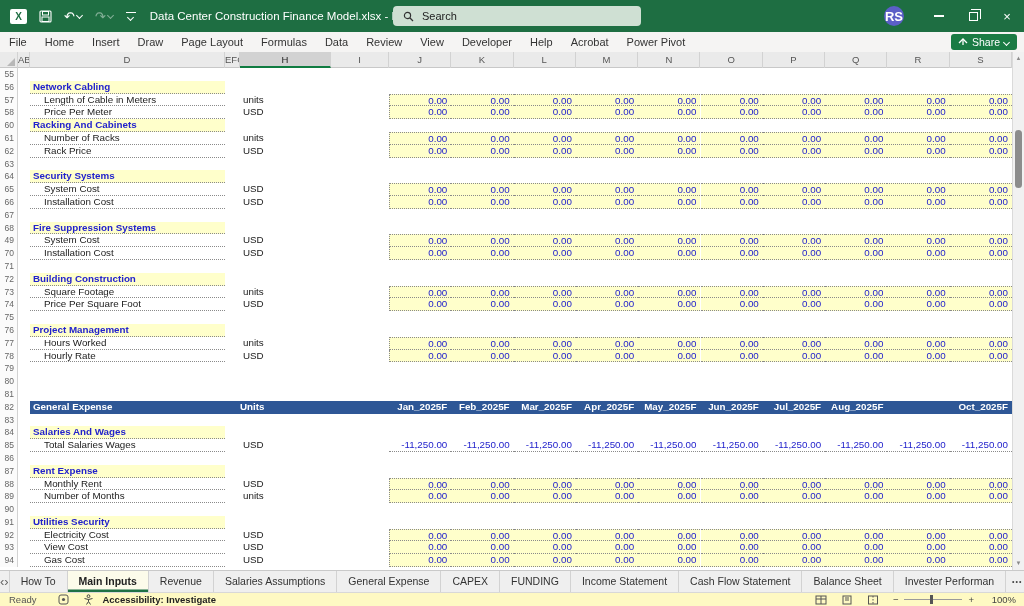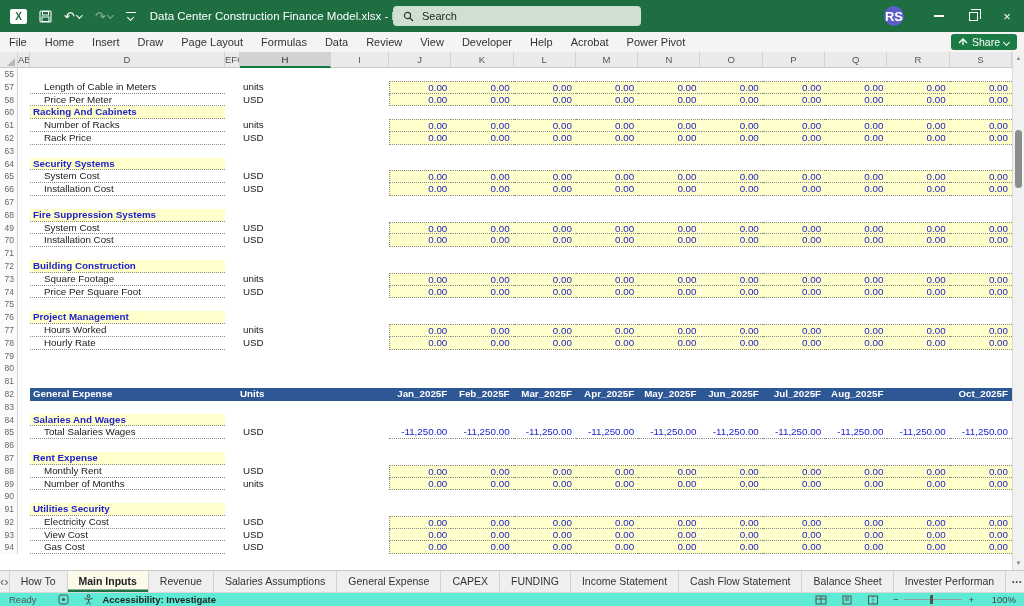--- a/index.html
+++ b/index.html
@@ -180,6 +180,10 @@
 <div class="grid" id="grid">
     <div class="grow">
       <div class="rownum">55</div>
+    </div>
+    <div class="grow">
+      <div class="rownum">56</div>
+      <div class="cell c-section">Network Cabling</div>
     </div>
     <div class="grow">
       <div class="rownum">57</div>

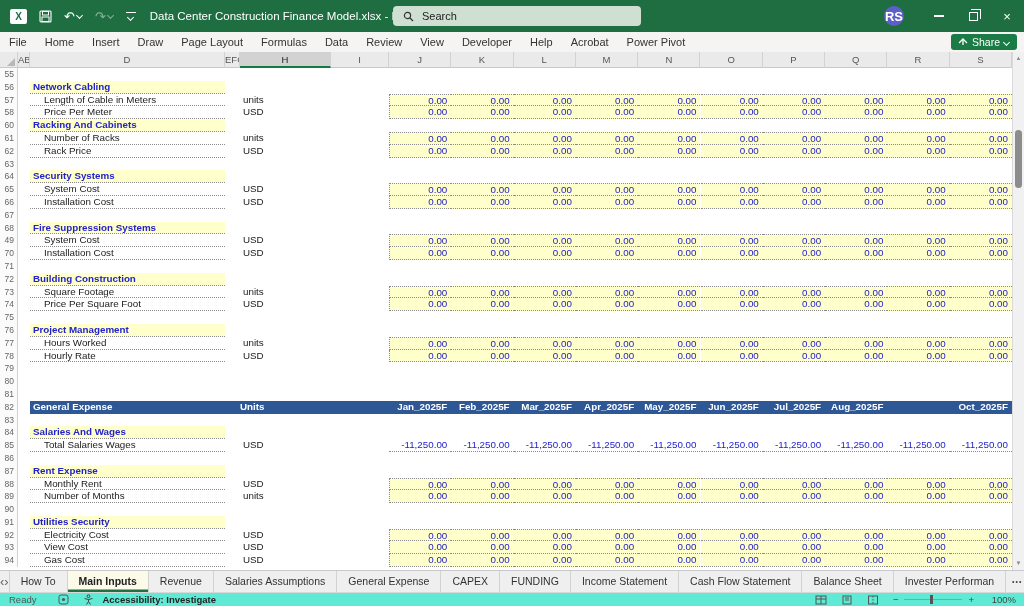--- a/index.html
+++ b/index.html
@@ -72,7 +72,7 @@
   .tdots { display:flex; align-items:center; padding:0 6px; font-size:7px; color:#444; letter-spacing:1px; }
 
   
-  .statusbar { position:absolute; top:592px; left:0; width:1024px; height:14px; background:#5eead4; border-top:1px solid #D8D8D8; display:flex; align-items:center; font-size:9.5px; color:#555; }
+  .statusbar { position:absolute; top:592px; left:0; width:1024px; height:14px; background:#fef9c3; border-top:1px solid #D8D8D8; display:flex; align-items:center; font-size:9.5px; color:#555; }
   .sb-ready { margin-left:9px; }
   .sb-ico { margin-left:22px; display:flex; align-items:center; }
   .sb-acc { margin-left:8px; color:#222; font-weight:bold; }

